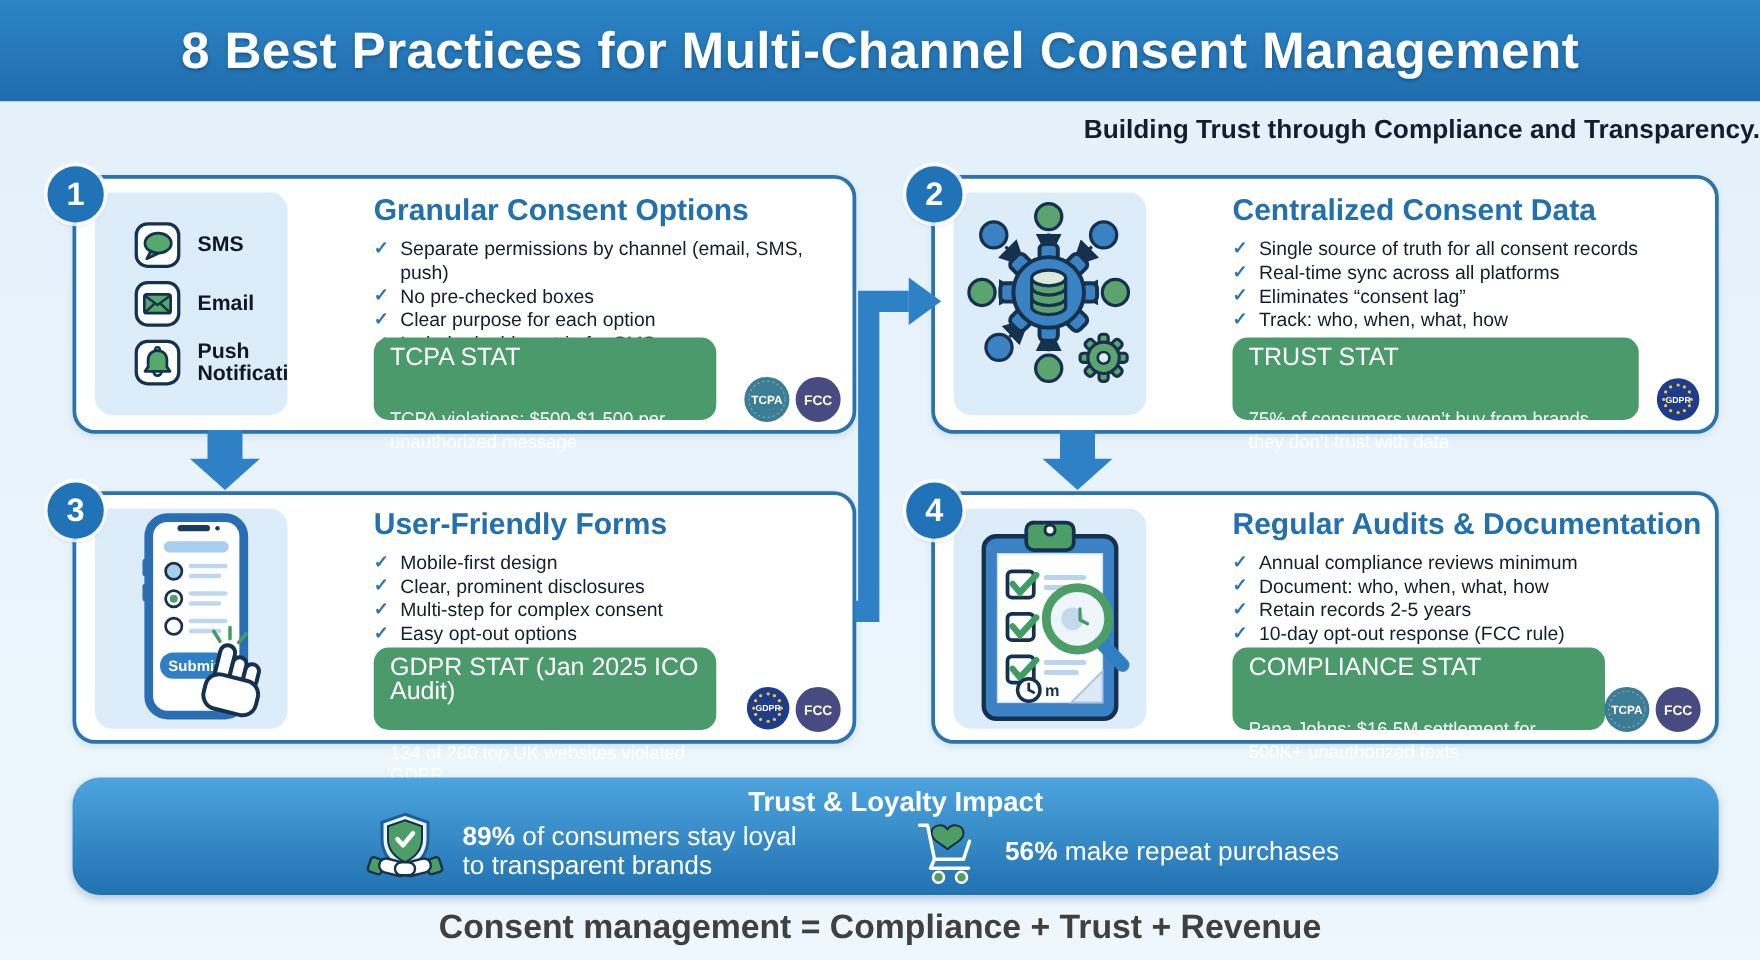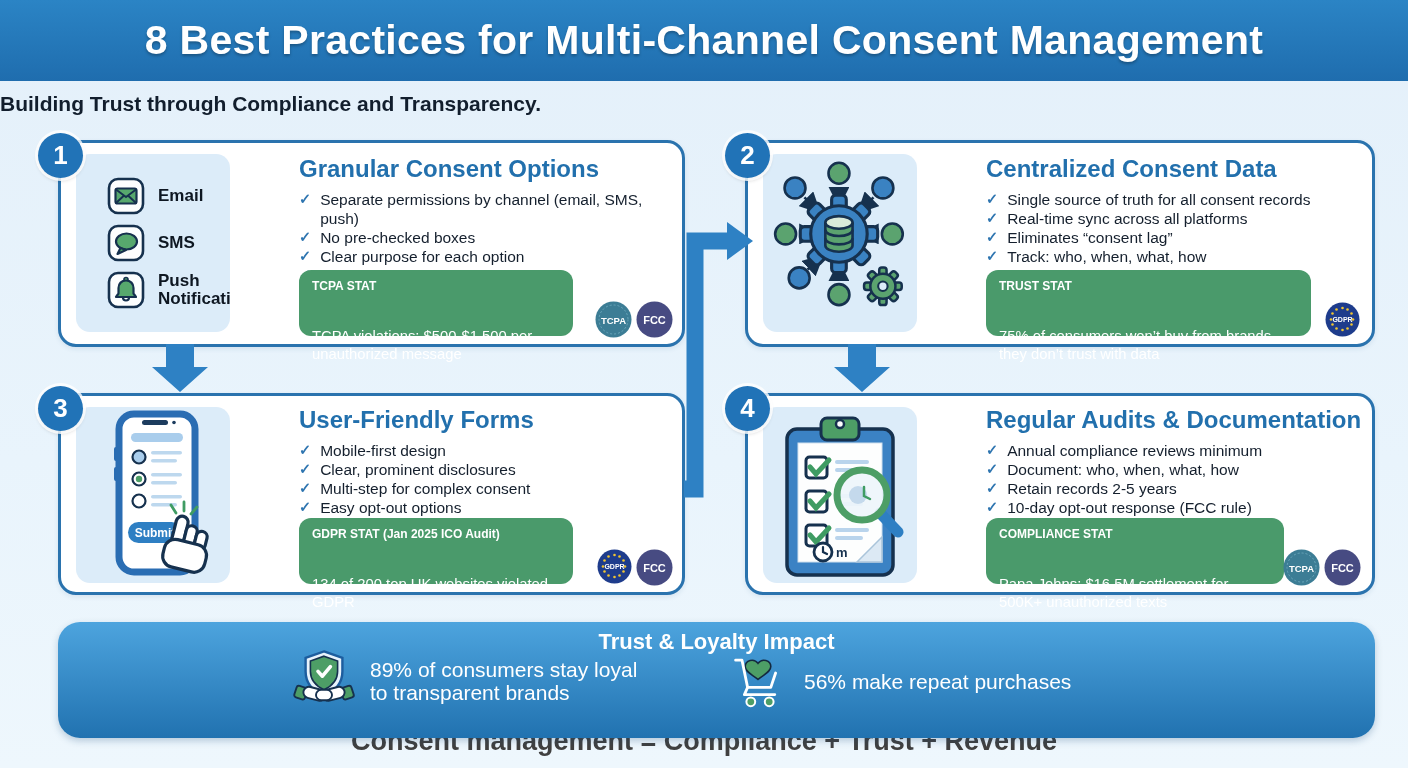--- a/index.html
+++ b/index.html
@@ -14,7 +14,7 @@
     display:flex;align-items:center;justify-content:center;}
   .header-title{color:#fff;font-size:41px;font-weight:bold;margin:0;
     text-shadow:0 2px 3px rgba(0,0,0,.28);letter-spacing:.3px;}
-  .subtitle{position:absolute;top:92px;left:0;width:100%;text-align:left;
+  .subtitle{position:absolute;top:92px;left:0;width:100%;text-align:right;
     font-size:21px;font-weight:bold;color:#121e2d;}
   
   .card{position:absolute;background:#fff;border:3px solid #2a73ae;border-radius:18px;

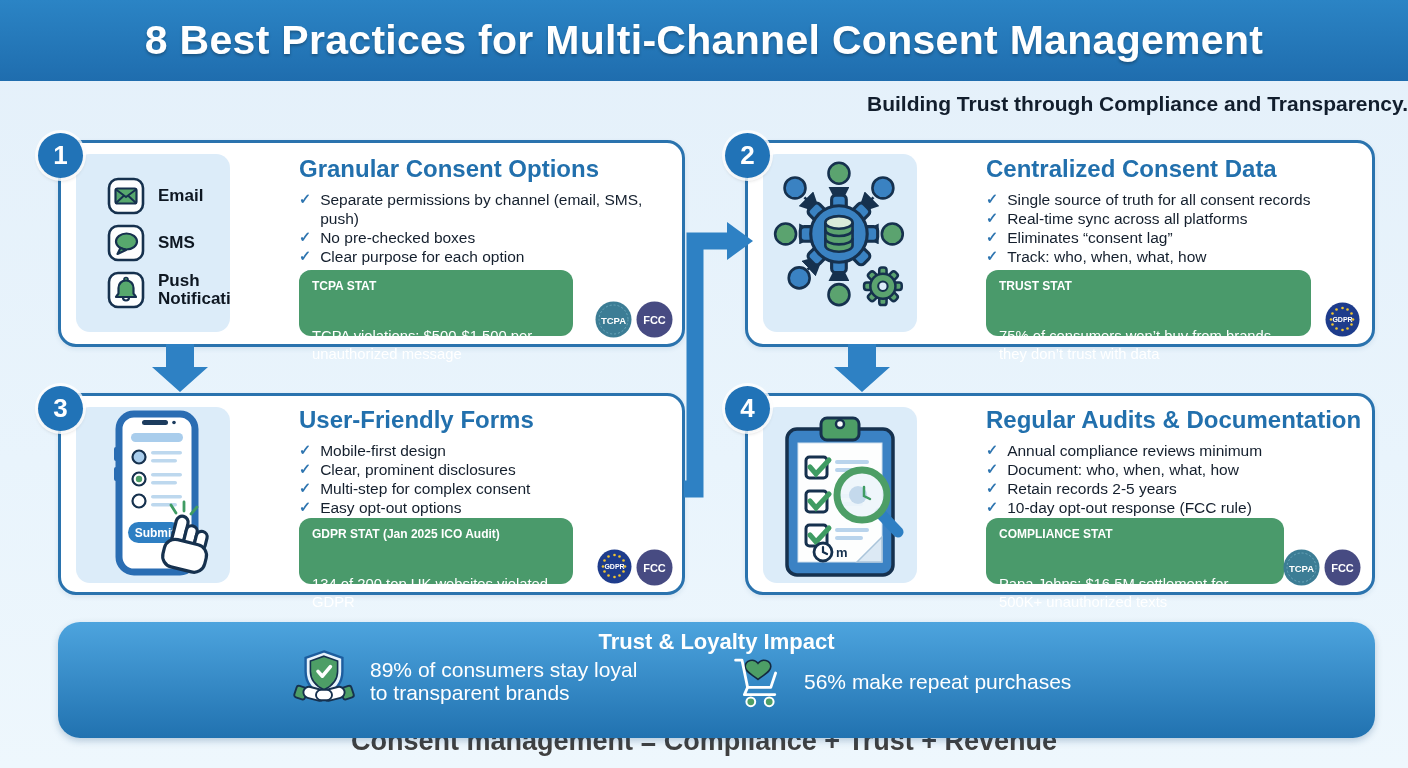--- a/index.html
+++ b/index.html
@@ -89,18 +89,18 @@
       <div class="channel">
         <svg viewBox="0 0 40 40">
           <rect x="3" y="3" width="34" height="34" rx="9" fill="#fdfefe" stroke="#16314e" stroke-width="2.6"></rect>
+          <ellipse cx="20.5" cy="18.5" rx="10.5" ry="8" fill="#57a86d" stroke="#16314e" stroke-width="2.2"></ellipse>
+          <path d="M14.5 25 L11.5 31 L20 27 Z" fill="#57a86d" stroke="#16314e" stroke-width="2.2" stroke-linejoin="round"></path>
+        </svg>
+        <span class="channel-label">SMS</span>
+      </div>
+      <div class="channel">
+        <svg viewBox="0 0 40 40">
+          <rect x="3" y="3" width="34" height="34" rx="9" fill="#fdfefe" stroke="#16314e" stroke-width="2.6"></rect>
           <rect x="9.5" y="12.5" width="21" height="15" rx="2" fill="#57a86d" stroke="#16314e" stroke-width="2.2"></rect>
           <path d="M10 13.5 L20 21 L30 13.5 M10 27 L17 20.5 M30 27 L23 20.5" fill="none" stroke="#16314e" stroke-width="2" stroke-linecap="round"></path>
         </svg>
         <span class="channel-label">Email</span>
-      </div>
-      <div class="channel">
-        <svg viewBox="0 0 40 40">
-          <rect x="3" y="3" width="34" height="34" rx="9" fill="#fdfefe" stroke="#16314e" stroke-width="2.6"></rect>
-          <ellipse cx="20.5" cy="18.5" rx="10.5" ry="8" fill="#57a86d" stroke="#16314e" stroke-width="2.2"></ellipse>
-          <path d="M14.5 25 L11.5 31 L20 27 Z" fill="#57a86d" stroke="#16314e" stroke-width="2.2" stroke-linejoin="round"></path>
-        </svg>
-        <span class="channel-label">SMS</span>
       </div>
       <div class="channel">
         <svg viewBox="0 0 40 40">

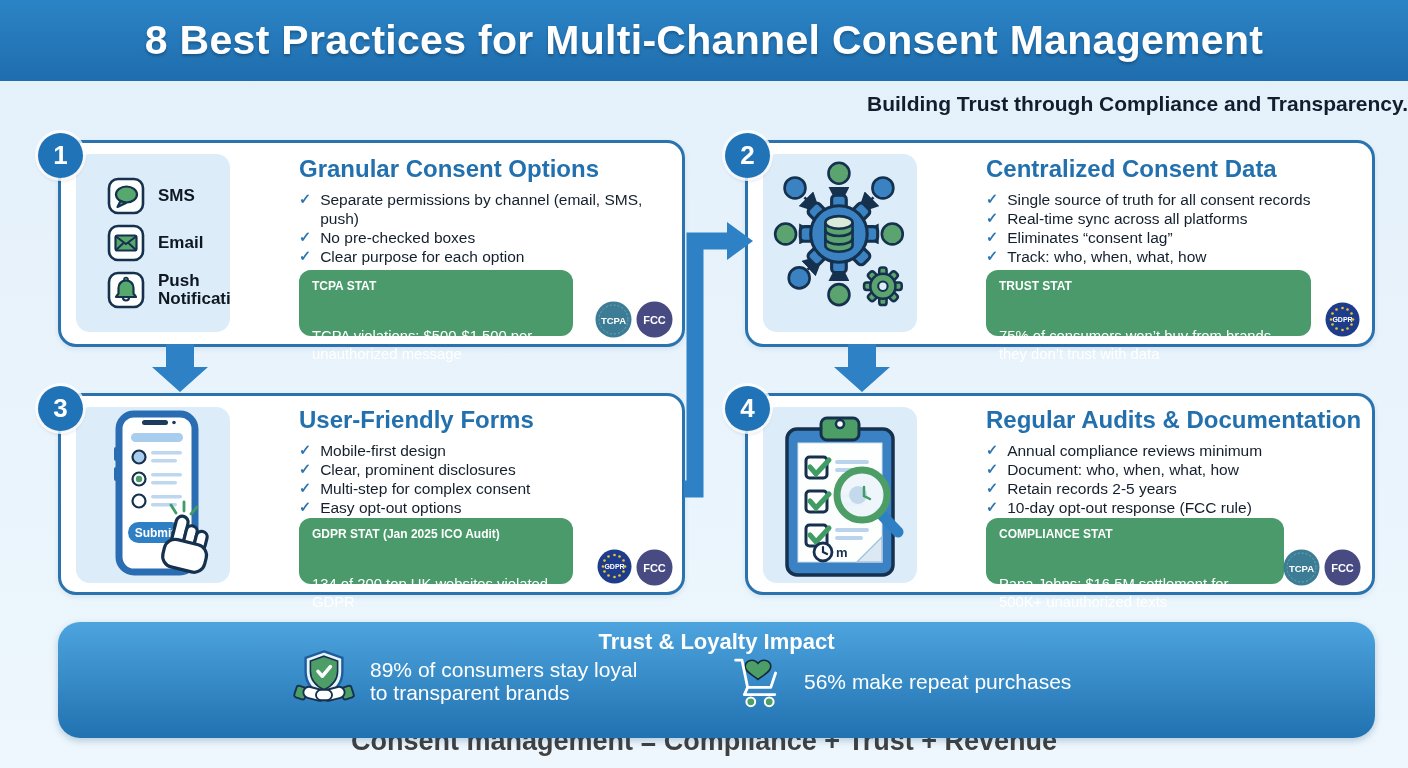--- a/index.html
+++ b/index.html
@@ -50,7 +50,7 @@
   #card1 .stat,#card3 .stat{width:274px;}
   #card2 .stat{width:325px;}
   #card4 .stat{width:298px;}
-  .stat-title{font-weight:bold;font-size:12px;line-height:19px;}
+  .stat-title{font-weight:normal;font-size:20px;line-height:19px;}
   .stat-body{font-size:14.8px;line-height:17.5px;margin-top:32px;}
   .badges{position:absolute;display:flex;gap:4px;}
   #card1 .badges{right:9px;bottom:6px;}

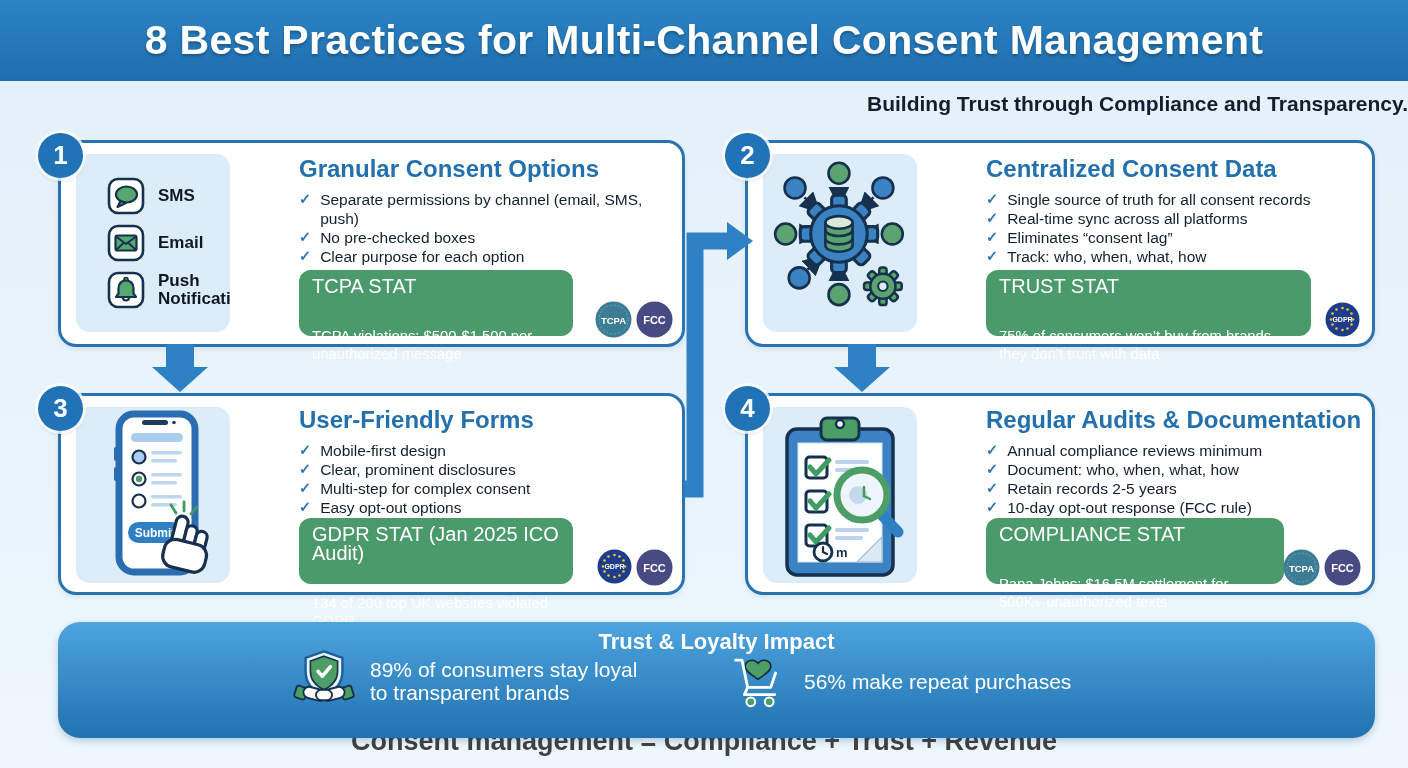--- a/index.html
+++ b/index.html
@@ -60,7 +60,7 @@
   
   .arrows{position:absolute;left:0;top:0;width:1408px;height:768px;pointer-events:none;z-index:5;}
   
-  .banner{position:absolute;left:58px;top:622px;width:1317px;height:116px;border-radius:22px;
+  .banner{position:absolute;left:58px;top:622px;width:1317px;height:94px;border-radius:22px;
     background:linear-gradient(180deg,#4da4de,#2172b0);
     box-shadow:0 3px 7px rgba(20,70,120,.25);z-index:2;}
   .banner-title{text-align:center;color:#fff;font-size:22px;font-weight:bold;padding-top:7px;}

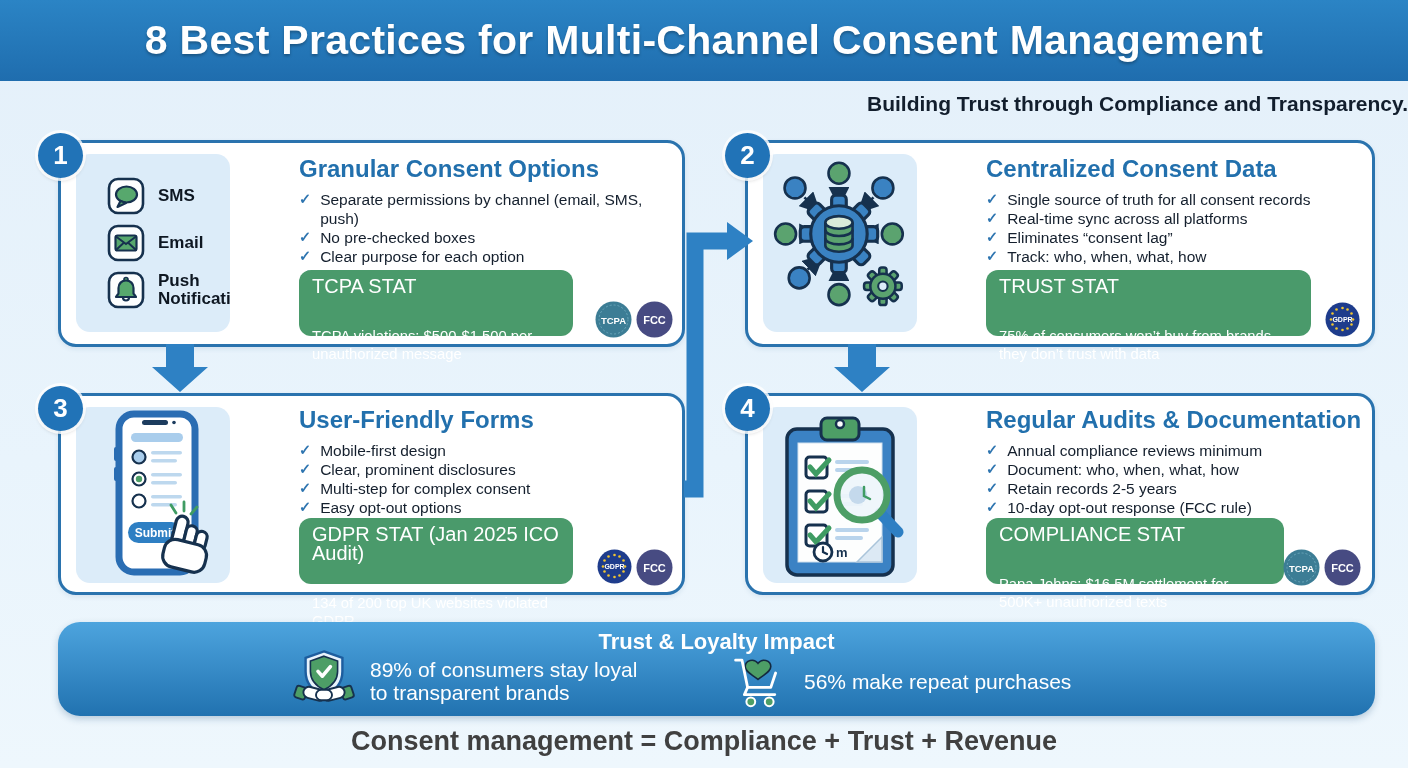--- a/index.html
+++ b/index.html
@@ -69,7 +69,7 @@
   #bstat2{left:668px;}
   .bstat svg{width:64px;height:64px;flex:none;}
   .bstat-text{color:#fff;font-size:21px;line-height:23px;}
-  .bstat-text b{font-weight:normal;margin-top:32px;}
+  .bstat-text b{font-weight:bold;margin-top:32px;}
   
   .footer{position:absolute;top:726px;left:0;width:100%;text-align:center;
     font-size:27px;font-weight:bold;color:#404040;}

